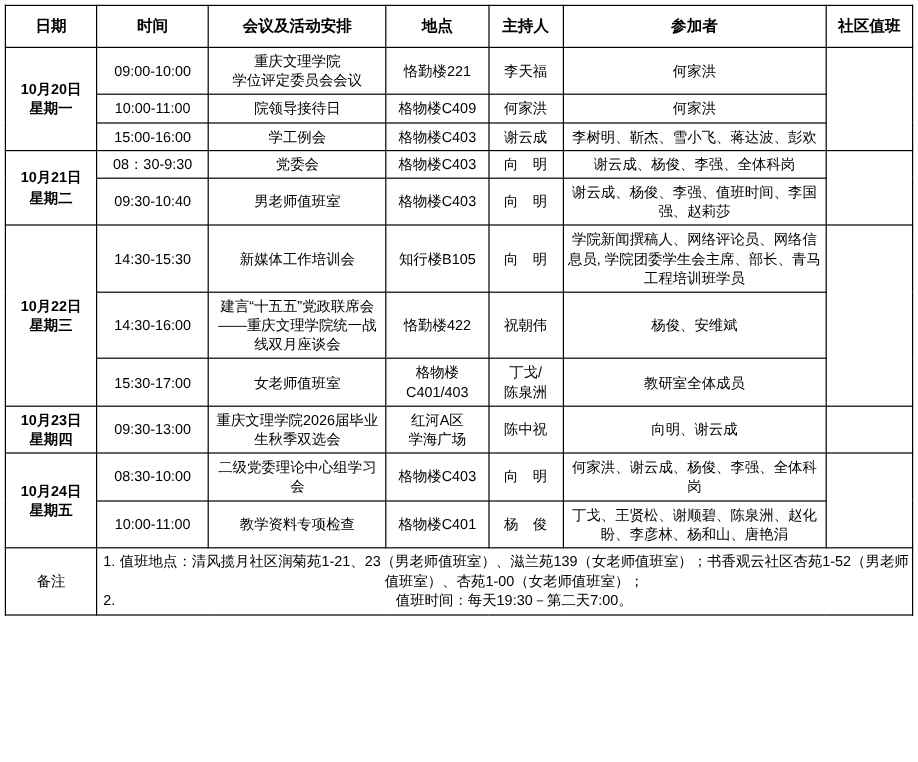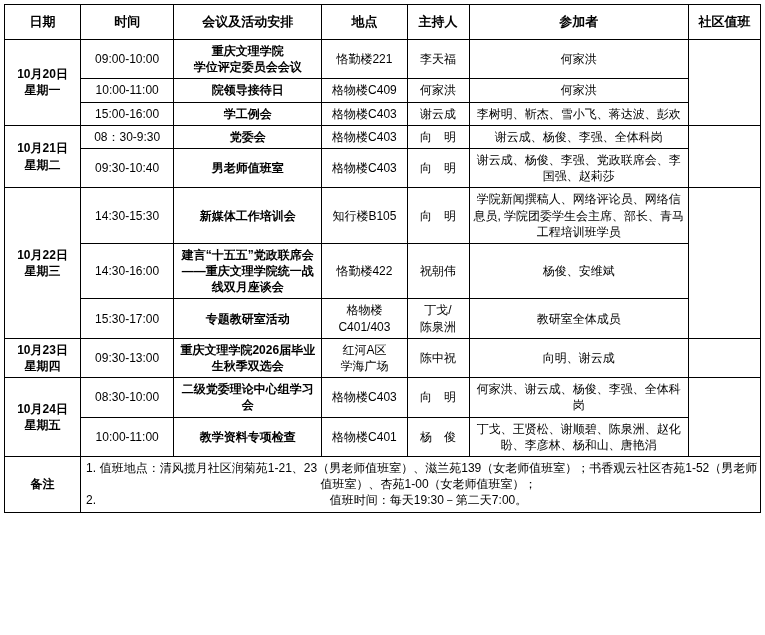--- a/index.html
+++ b/index.html
@@ -50,7 +50,7 @@
     white-space: nowrap;
   }
   td.titlecell {
-    font-weight: bold;
+    font-weight: normal;
     font-size: 12.5px;
     line-height: 1.5;
     padding-left: 4px;

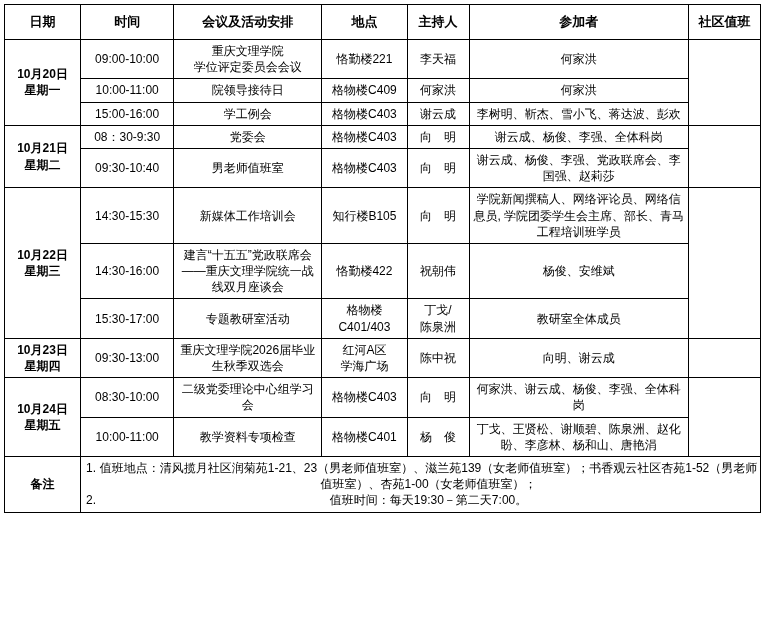--- a/index.html
+++ b/index.html
@@ -157,7 +157,7 @@
           <td class="titlecell">男老师值班室</td>
           <td class="placecell">格物楼C403</td>
           <td class="hostcell">向　明</td>
-          <td class="partcell">谢云成、杨俊、李强、党政联席会、李国强、赵莉莎</td>
+          <td class="partcell">谢云成、杨俊、李强、值班时间、李国强、赵莉莎</td>
         </tr>
         <tr>
           <td class="daycell" rowspan="3">10月22日<br>星期三</td>

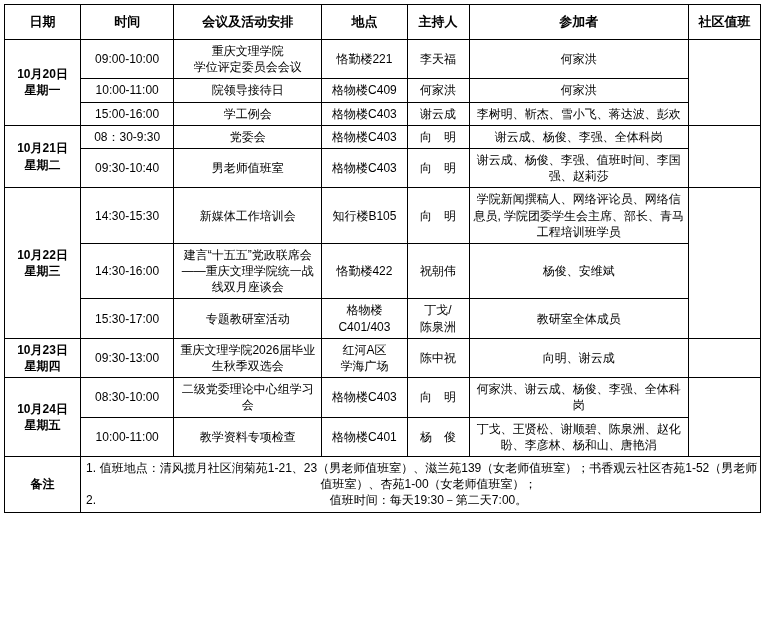--- a/index.html
+++ b/index.html
@@ -177,7 +177,7 @@
         </tr>
         <tr>
           <td class="timecell">15:30-17:00</td>
-          <td class="titlecell">专题教研室活动</td>
+          <td class="titlecell">女老师值班室</td>
           <td class="placecell">格物楼<br>C401/403</td>
           <td class="hostcell">丁戈/<br>陈泉洲</td>
           <td class="partcell">教研室全体成员</td>

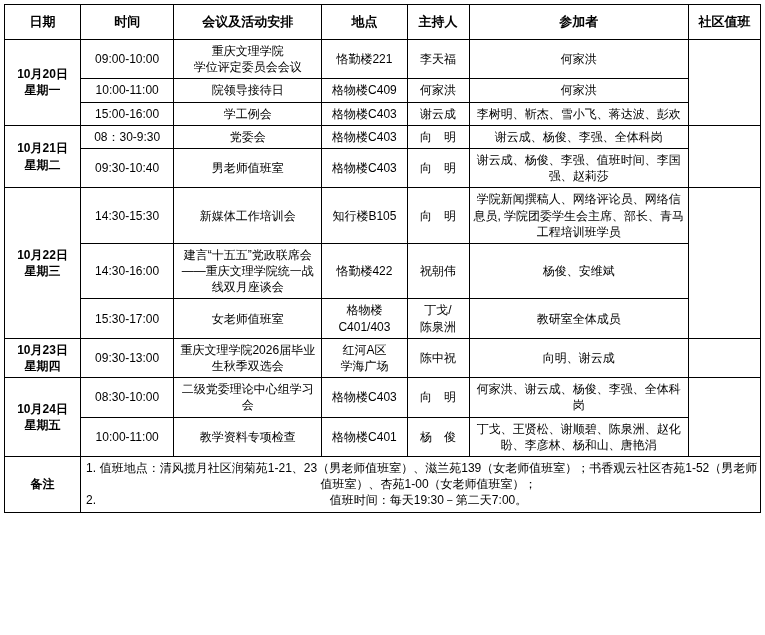--- a/index.html
+++ b/index.html
@@ -72,7 +72,7 @@
     font-size: 12px;
   }
   .remark-label {
-    font-weight: bold;
+    font-weight: normal;
     font-size: 13px;
     vertical-align: middle;
     text-align: center;

